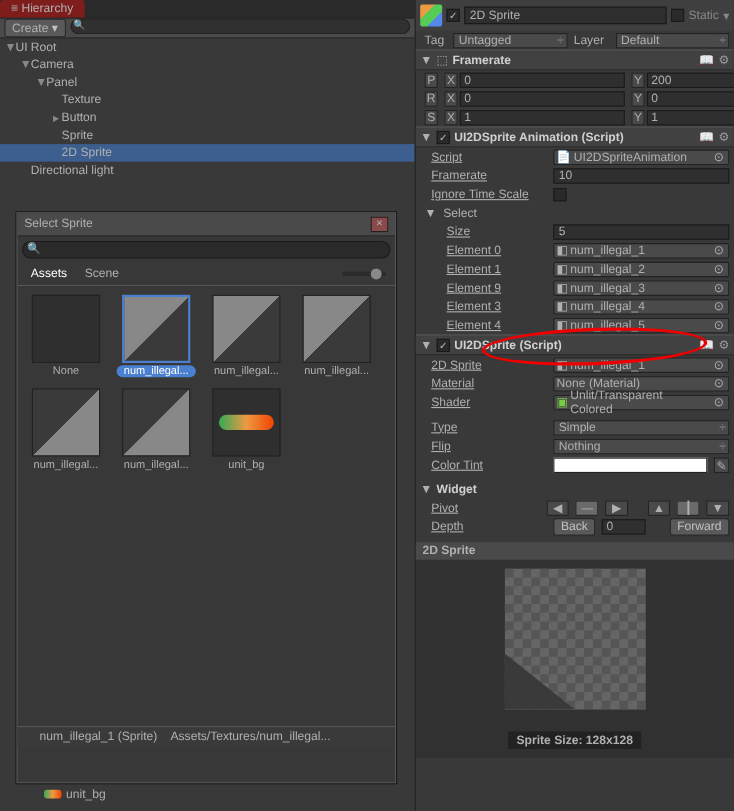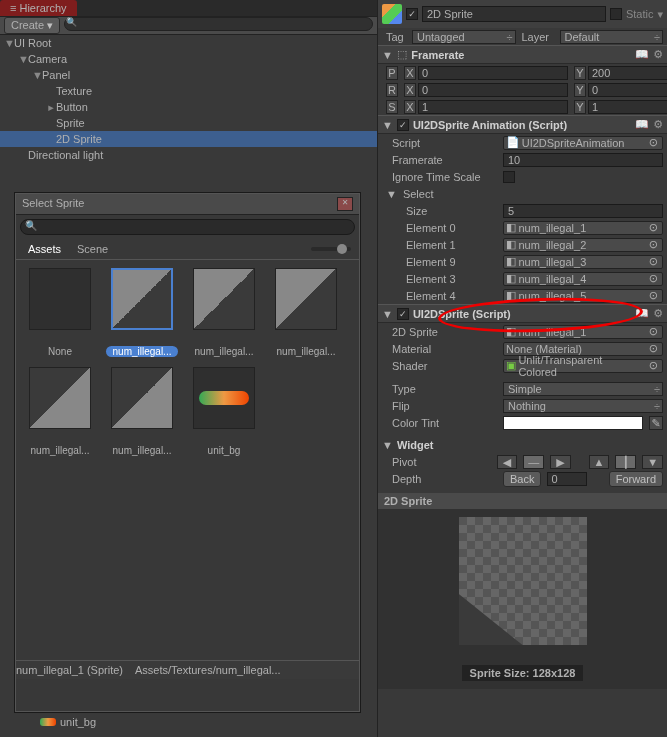--- a/index.html
+++ b/index.html
@@ -28,7 +28,7 @@
 .comp-head b { color:#d0d0d0; font-weight:bold; }
 .gear { color:#999; font-size:11px; }
 .prop-row { display:flex; align-items:center; padding:1px 4px; height:17px; gap:6px; }
-.prop-row .plabel { width:115px; padding-left:10px; }
+.prop-row .plabel { width:115px; padding-left:10px;text-decoration:underline; }
 .prop-row .plabel.sub { padding-left:24px; }
 .prop-row .pval { flex:1; background:#2f2f2f; border:1px solid #1a1a1a; padding:0 4px; height:14px; display:flex; align-items:center; }
 .obj-field { background:#4a4a4a; border:1px solid #222; flex:1; height:14px; display:flex; align-items:center; padding:0 2px; gap:2px; border-radius:2px; position:relative; }

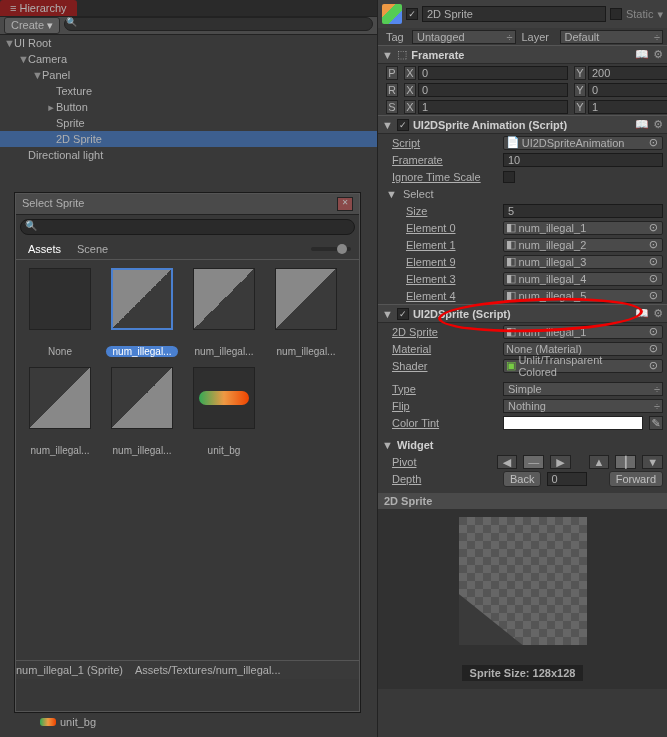--- a/index.html
+++ b/index.html
@@ -66,7 +66,7 @@
 .slider-track { width:40px; height:4px; background:#2a2a2a; border-radius:2px; position:relative; }
 .slider-track::after { content:""; position:absolute; right:4px; top:-3px; width:10px; height:10px; background:#888; border-radius:5px; }
 .grid { display:flex; flex-wrap:wrap; padding:8px; gap:10px; align-content:flex-start; height:400px; }
-.cell { width:72px; display:flex; flex-direction:column; align-items:center; gap:16px; }
+.cell { width:72px; display:flex; flex-direction:column; align-items:center; gap:2px; }
 .thumb { width:62px; height:62px; background:#2f2f2f; border:1px solid #222; display:flex; align-items:center; justify-content:center; }
 .thumb.sel { border:2px solid #4a80d0; }
 .thumb.tri { background:linear-gradient(135deg,#888 50%,#3a3a3a 50%); }

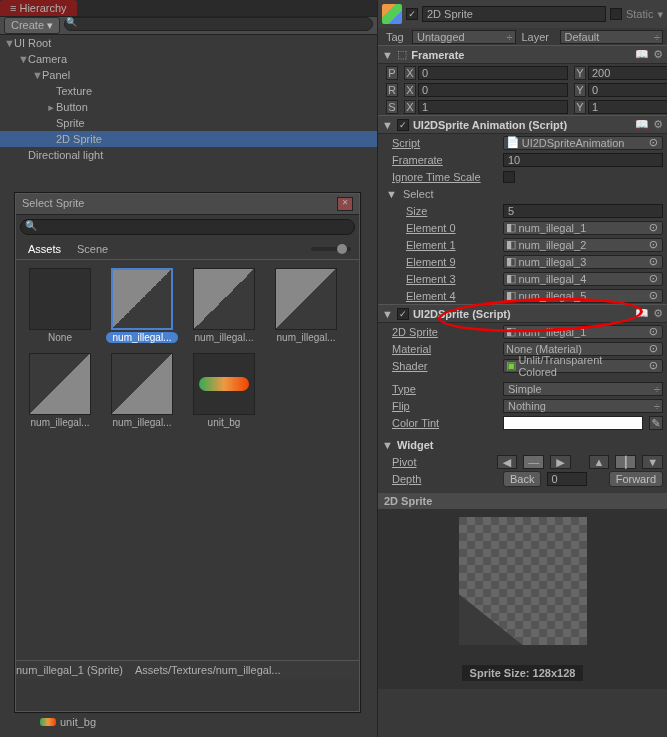--- a/index.html
+++ b/index.html
@@ -74,7 +74,7 @@
 .rainbow { width:50px; height:14px; border-radius:7px; background:linear-gradient(90deg,#3a5,#e94,#e40); }
 .cell-lbl { font-size:10px; white-space:nowrap; overflow:hidden; text-overflow:ellipsis; width:72px; text-align:center; }
 .cell-lbl.sel { background:#4a80d0; color:#fff; border-radius:6px; }
-.modal-status { display:flex; gap:12px; padding:3px 0; border-top:1px solid #555; background:#3a3a3a; font-size:10px;text-align:center; }
+.modal-status { display:flex; gap:12px; padding:3px 20px; border-top:1px solid #555; background:#3a3a3a; font-size:10px;text-align:center; }
 .proj-row { position:absolute; left:40px; top:716px; display:flex; align-items:center; gap:4px; }
 .rainbow-sm { width:16px; height:8px; border-radius:3px; background:linear-gradient(90deg,#3a5,#e94,#e40); }
 .lock-icon { color:#777; font-size:10px; }

